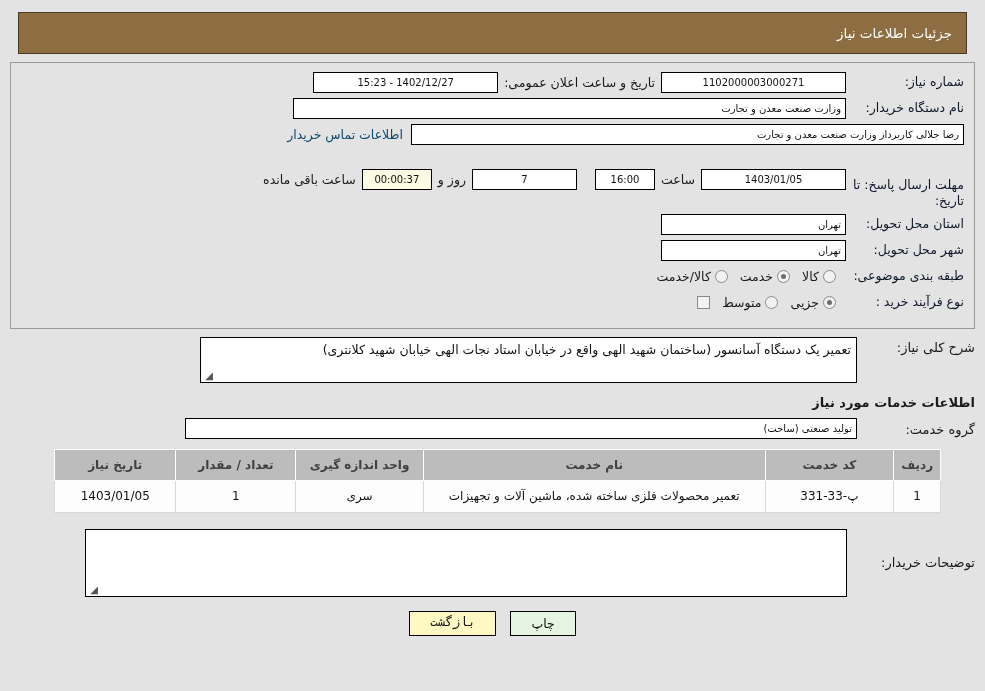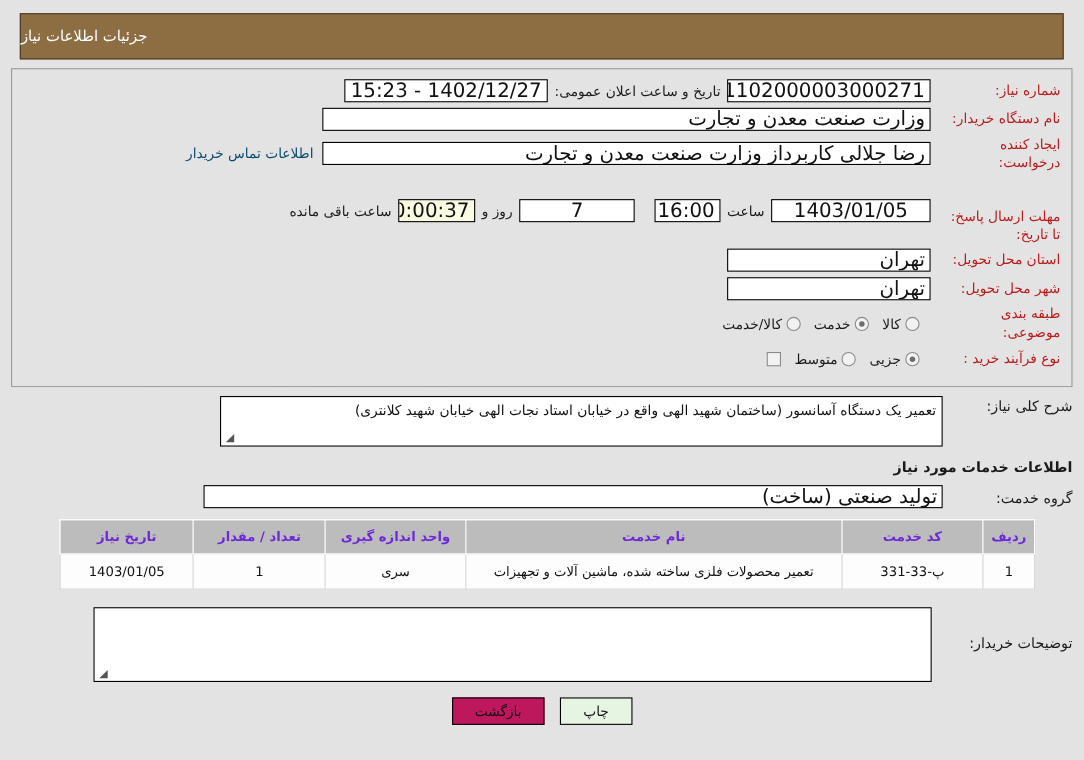--- a/index.html
+++ b/index.html
@@ -36,7 +36,7 @@
     border: 1px solid #4a3a22;
     display: flex;
     align-items: center;
-    justify-content: flex-end;
+    justify-content: flex-start;
     box-sizing: border-box;
     position: relative;
     z-index: 10;

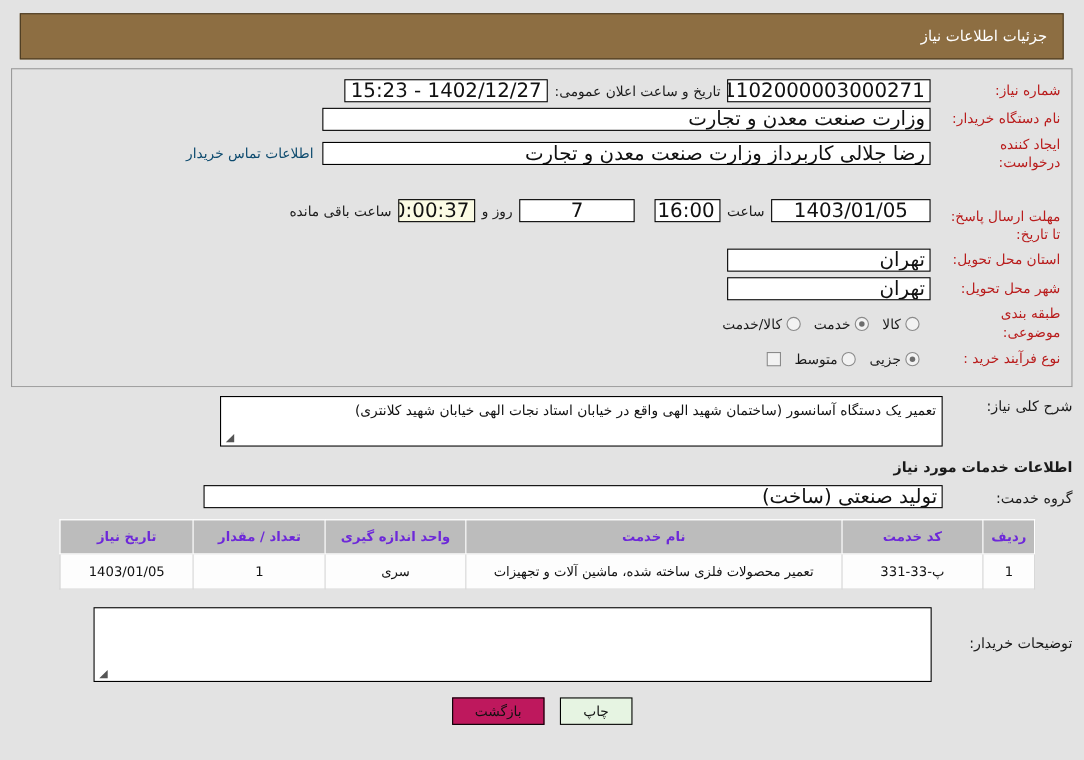--- a/index.html
+++ b/index.html
@@ -85,7 +85,7 @@
     height: 21px;
     box-sizing: border-box;
     font-family: "DejaVu Sans", "Liberation Sans", sans-serif;
-    font-size: 18px;
+    font-size: 10px;
     color: #111;
     padding: 0 4px;
     line-height: 19px;

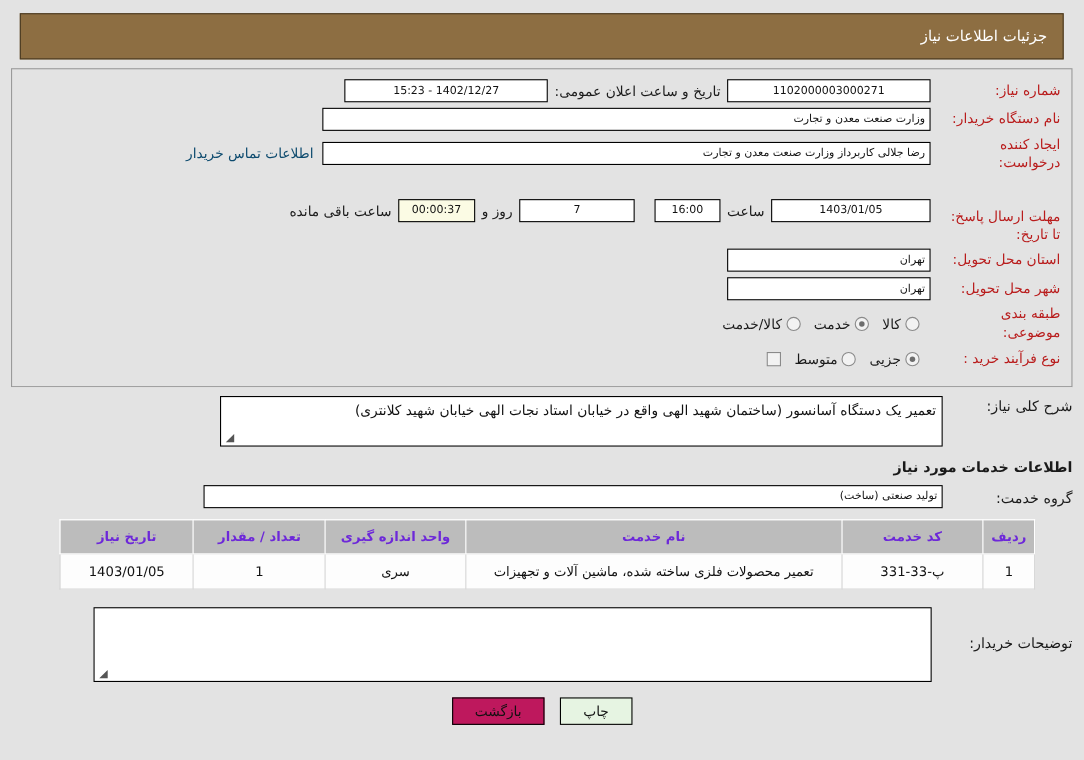--- a/index.html
+++ b/index.html
@@ -72,8 +72,8 @@
     flex: 0 0 118px;
     text-align: right;
     font-size: 12.5px;
-    color: #b91c1c;
-    padding-left: 18px;
+    color: #0f172a;
+    padding-left: 6px;
     box-sizing: border-box;
     line-height: 1.35;
   }

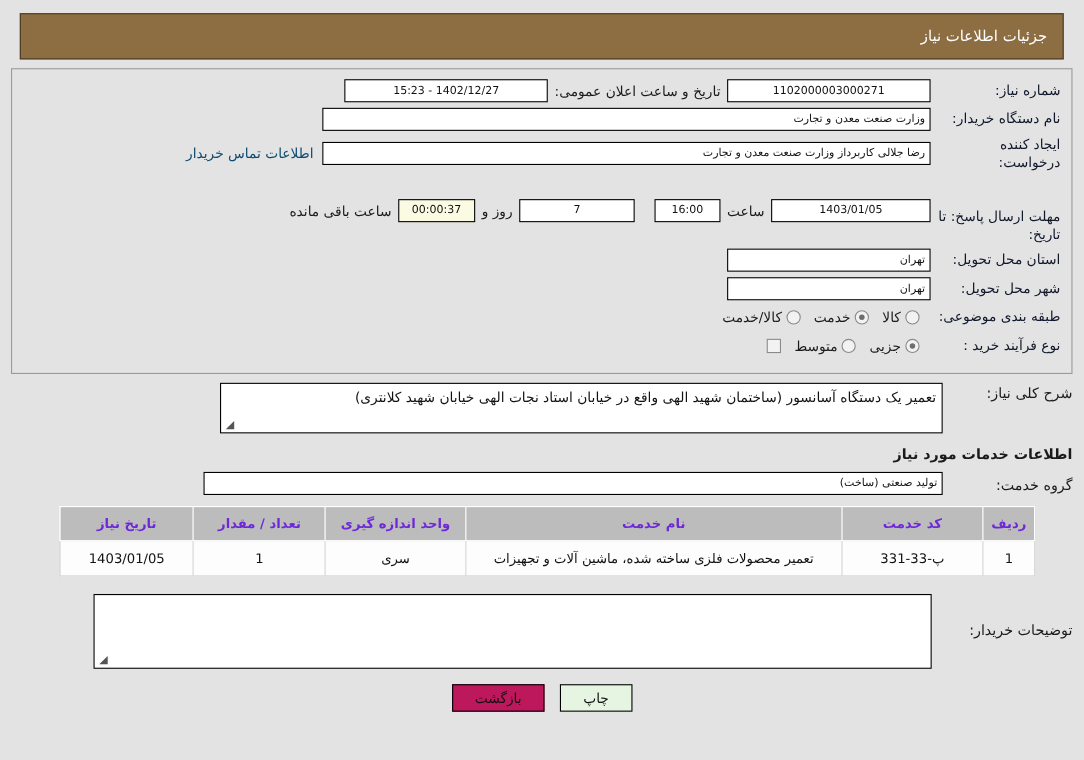--- a/index.html
+++ b/index.html
@@ -325,7 +325,6 @@
     </div>
 
     <div class="frow">
-      <div class="lbl">ایجاد کننده درخواست:</div>
       <div class="ipt w-long rt">رضا جلالی کاربرداز وزارت صنعت معدن و تجارت</div>
       <a class="link">اطلاعات تماس خریدار</a>
     </div>

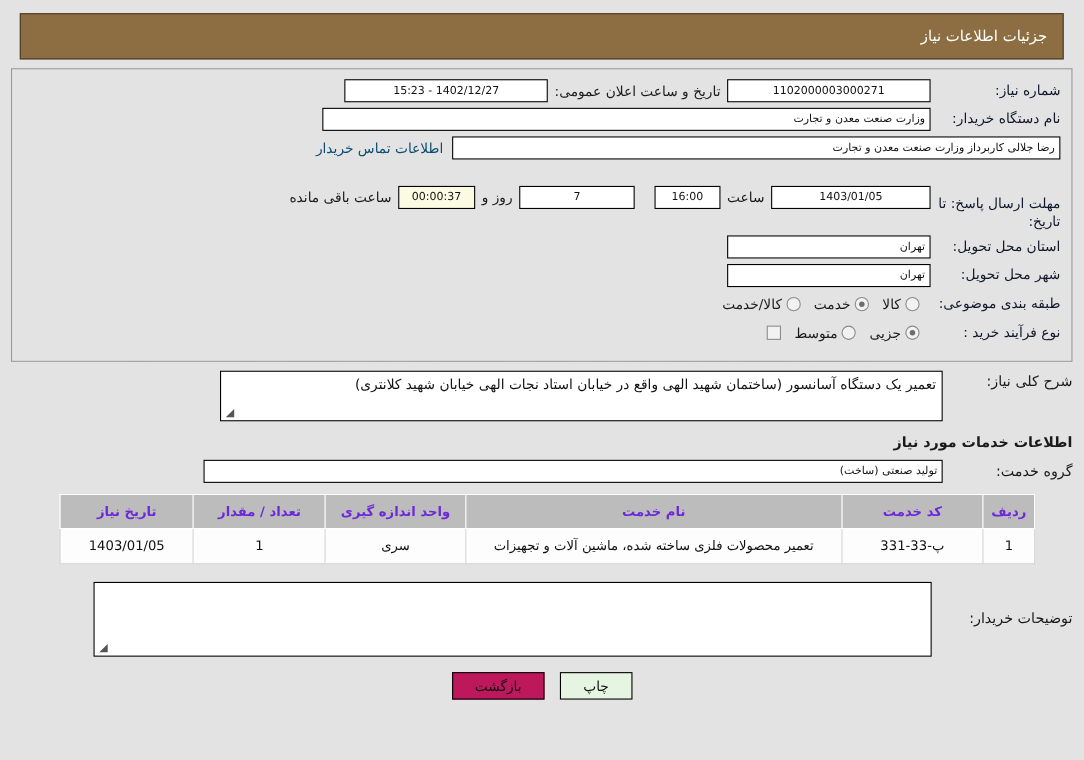--- a/index.html
+++ b/index.html
@@ -226,7 +226,7 @@
   table.t th {
     background: #bcbcbc;
     border: 1px solid #ffffff;
-    color: #6d28d9;
+    color: #404040;
     font-weight: bold;
     height: 26px;
     padding: 2px 4px;

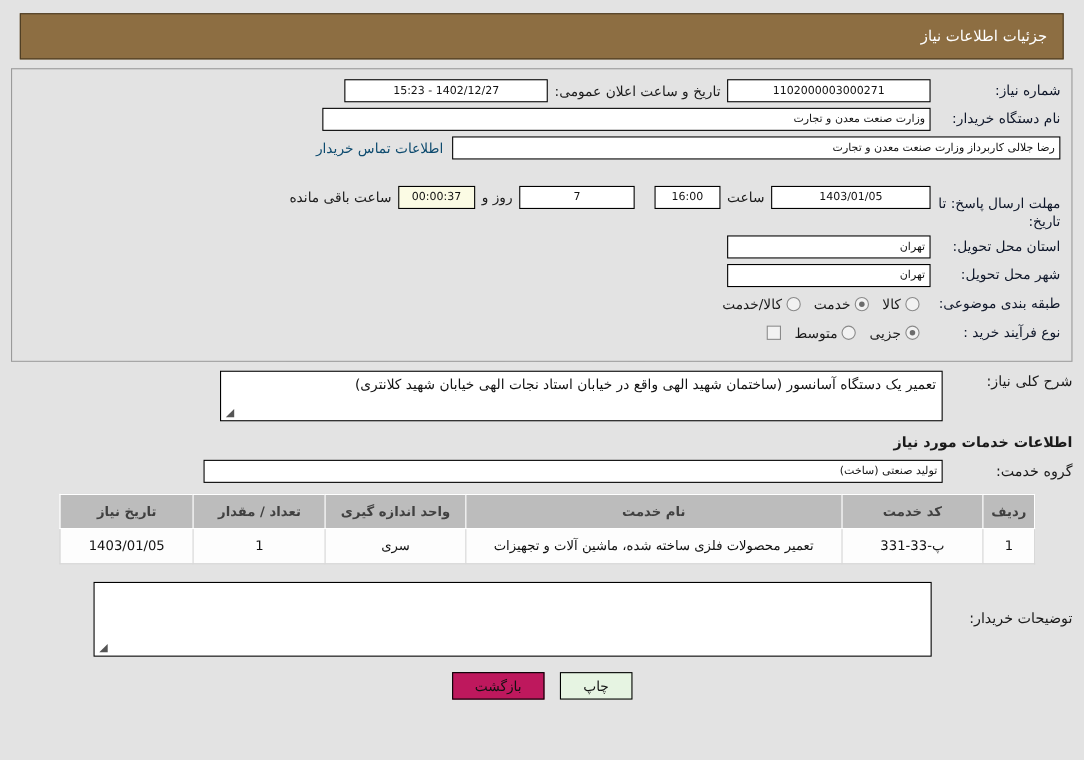--- a/index.html
+++ b/index.html
@@ -285,7 +285,7 @@
     color: #111;
     line-height: 17px;
   }
-  .btn-back { background: #be185d; }
+  .btn-back { background: #fef9c3; font-family: Liberation Mono, monospace; }
   .btn-print { background: #e6f4e2; }
 </style>
 </head>

